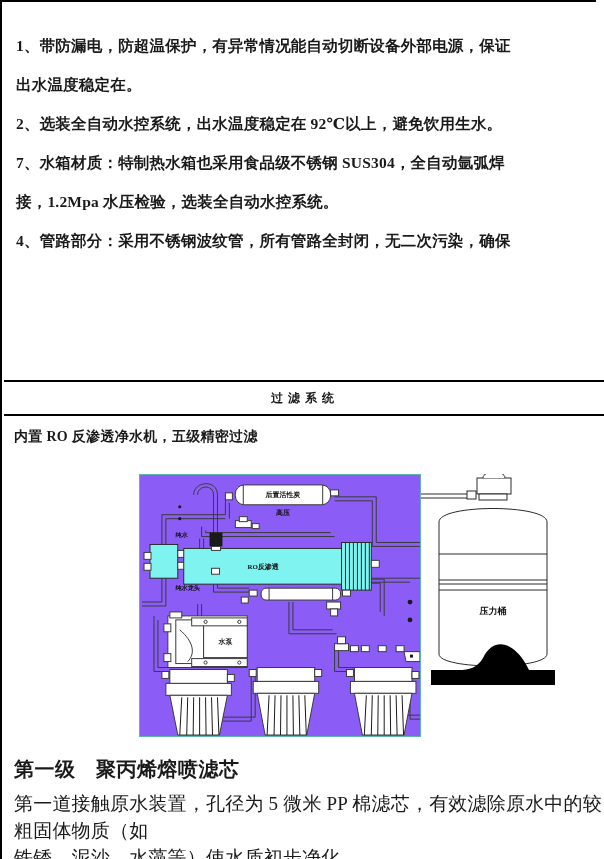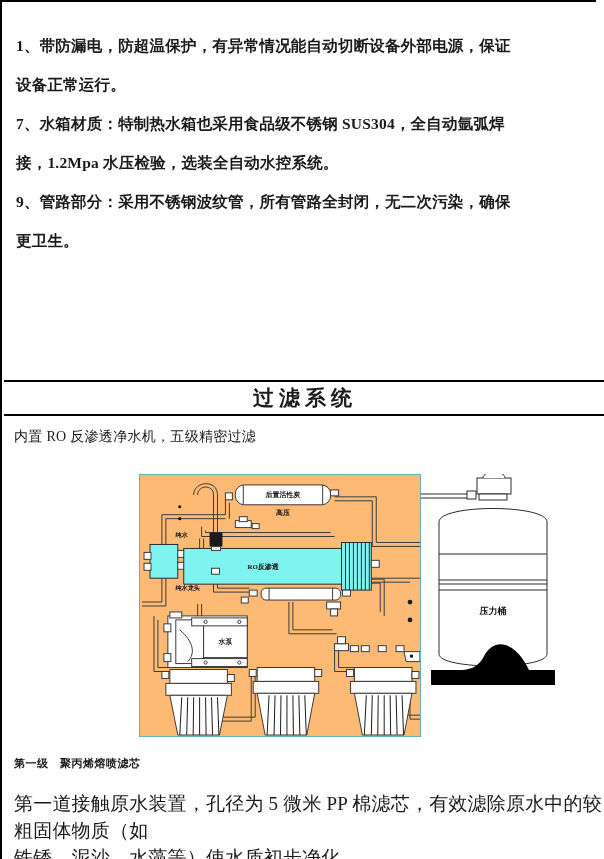--- a/index.html
+++ b/index.html
@@ -74,7 +74,7 @@
 
   <div class="spec-block">
     <div class="spec-line">1、带防漏电，防超温保护，有异常情况能自动切断设备外部电源，保证</div>
-    <div class="spec-line cont">设备正常运行。</div>
+    <div class="spec-line cont">出水温度稳定在。</div>
     <div class="spec-line">7、水箱材质：特制热水箱也采用食品级不锈钢 SUS304，全自动氩弧焊</div>
     <div class="spec-line cont">接，1.2Mpa 水压检验，选装全自动水控系统。</div>
     <div class="spec-line">9、管路部分：采用不锈钢波纹管，所有管路全封闭，无二次污染，确保</div>

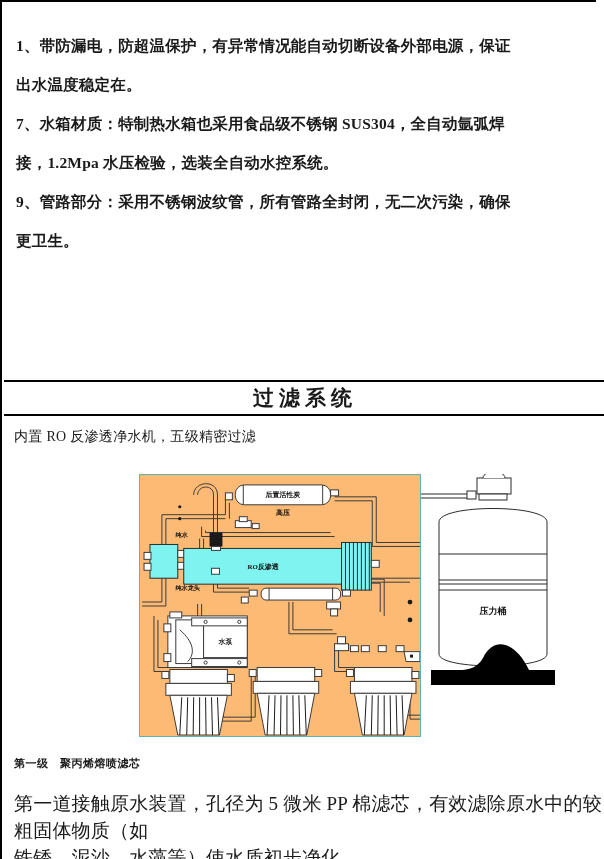--- a/index.html
+++ b/index.html
@@ -75,6 +75,7 @@
   <div class="spec-block">
     <div class="spec-line">1、带防漏电，防超温保护，有异常情况能自动切断设备外部电源，保证</div>
     <div class="spec-line cont">出水温度稳定在。</div>
+    <div class="spec-line">2、选装全自动水控系统，出水温度稳定在 92℃以上，避免饮用生水。</div>
     <div class="spec-line">7、水箱材质：特制热水箱也采用食品级不锈钢 SUS304，全自动氩弧焊</div>
     <div class="spec-line cont">接，1.2Mpa 水压检验，选装全自动水控系统。</div>
     <div class="spec-line">9、管路部分：采用不锈钢波纹管，所有管路全封闭，无二次污染，确保</div>

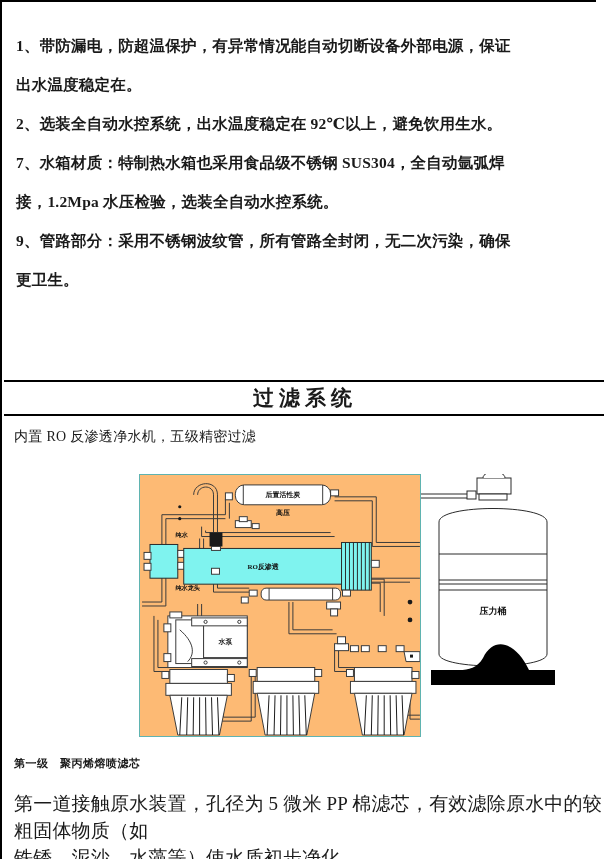--- a/index.html
+++ b/index.html
@@ -78,7 +78,7 @@
     <div class="spec-line">2、选装全自动水控系统，出水温度稳定在 92℃以上，避免饮用生水。</div>
     <div class="spec-line">7、水箱材质：特制热水箱也采用食品级不锈钢 SUS304，全自动氩弧焊</div>
     <div class="spec-line cont">接，1.2Mpa 水压检验，选装全自动水控系统。</div>
-    <div class="spec-line">9、管路部分：采用不锈钢波纹管，所有管路全封闭，无二次污染，确保</div>
+    <div class="spec-line">4、管路部分：采用不锈钢波纹管，所有管路全封闭，无二次污染，确保</div>
     <div class="spec-line cont">更卫生。</div>
   </div>
 

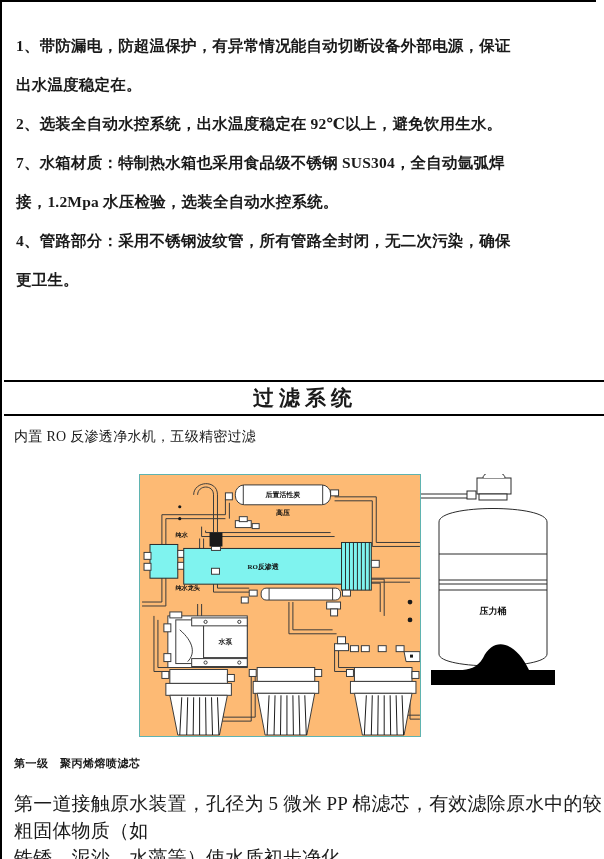--- a/index.html
+++ b/index.html
@@ -79,7 +79,6 @@
     <div class="spec-line">7、水箱材质：特制热水箱也采用食品级不锈钢 SUS304，全自动氩弧焊</div>
     <div class="spec-line cont">接，1.2Mpa 水压检验，选装全自动水控系统。</div>
     <div class="spec-line">4、管路部分：采用不锈钢波纹管，所有管路全封闭，无二次污染，确保</div>
-    <div class="spec-line cont">更卫生。</div>
   </div>
 
   <div class="sec-head">

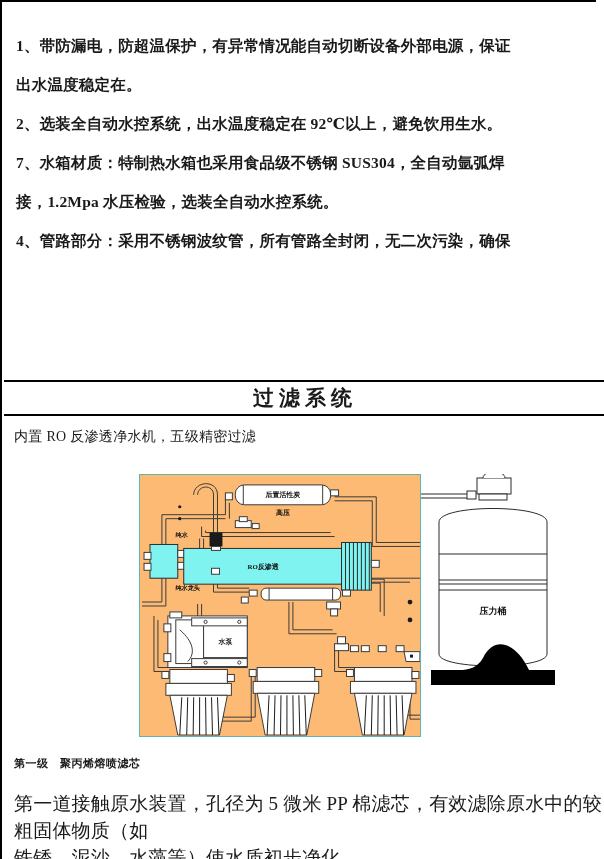--- a/index.html
+++ b/index.html
@@ -37,7 +37,7 @@
     display:flex;align-items:center;justify-content:center;
   }
   .sec-head-title{
-    font-size:21px;font-weight:700;letter-spacing:5px;
+    font-size:12px;font-weight:700;letter-spacing:5px;
   }
   
   .sec-body{

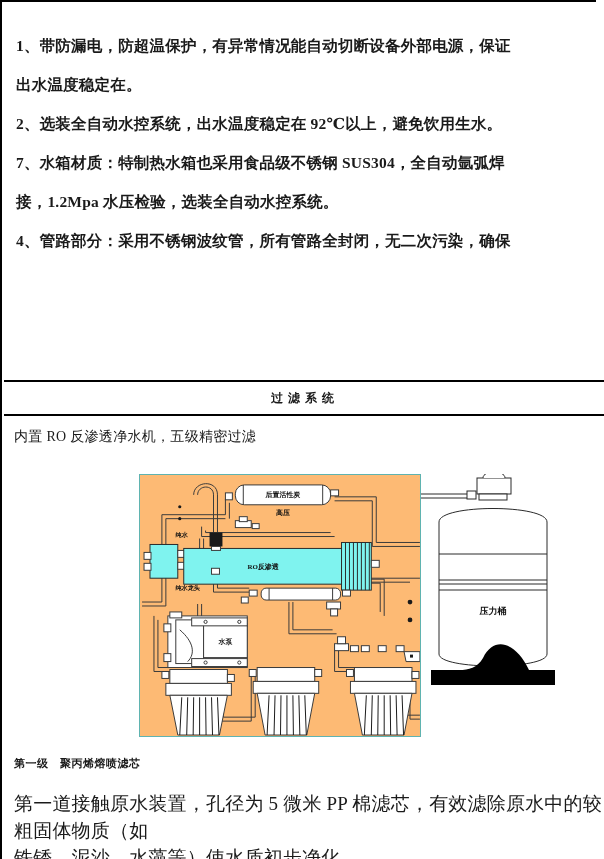--- a/index.html
+++ b/index.html
@@ -46,7 +46,7 @@
   }
   .sec-intro{
     position:absolute;left:10px;top:10px;
-    font-size:14px;font-weight:400;letter-spacing:0.3px;white-space:nowrap;
+    font-size:14px;font-weight:700;letter-spacing:0.3px;white-space:nowrap;
   }
   
   .diagram{

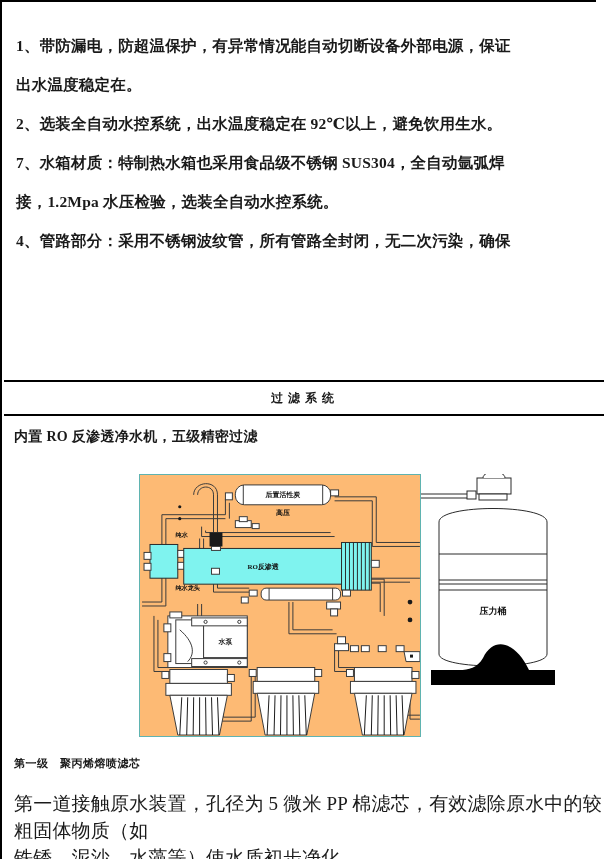--- a/index.html
+++ b/index.html
@@ -53,7 +53,7 @@
     position:absolute;left:135px;top:56px;width:282px;height:263px;
     box-sizing:border-box;
     border:1.5px solid #5fb3b0;
-    background:#fdba74;
+    background:#8b5cf6;
   }
   .diagram svg{display:block;width:100%;height:100%;}
   

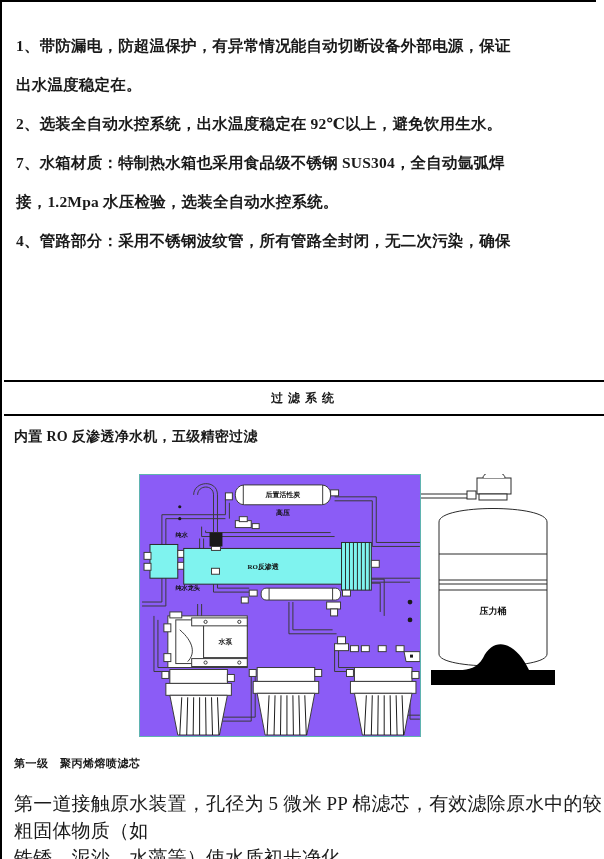--- a/index.html
+++ b/index.html
@@ -59,7 +59,7 @@
   
   .stage-title{
     position:absolute;left:10px;top:338px;
-    font-size:11px;font-weight:700;letter-spacing:0.5px;white-space:nowrap;
+    font-size:20px;font-weight:700;letter-spacing:0.5px;white-space:nowrap;
   }
   .stage-body{
     position:absolute;left:10px;top:372px;width:588px;

